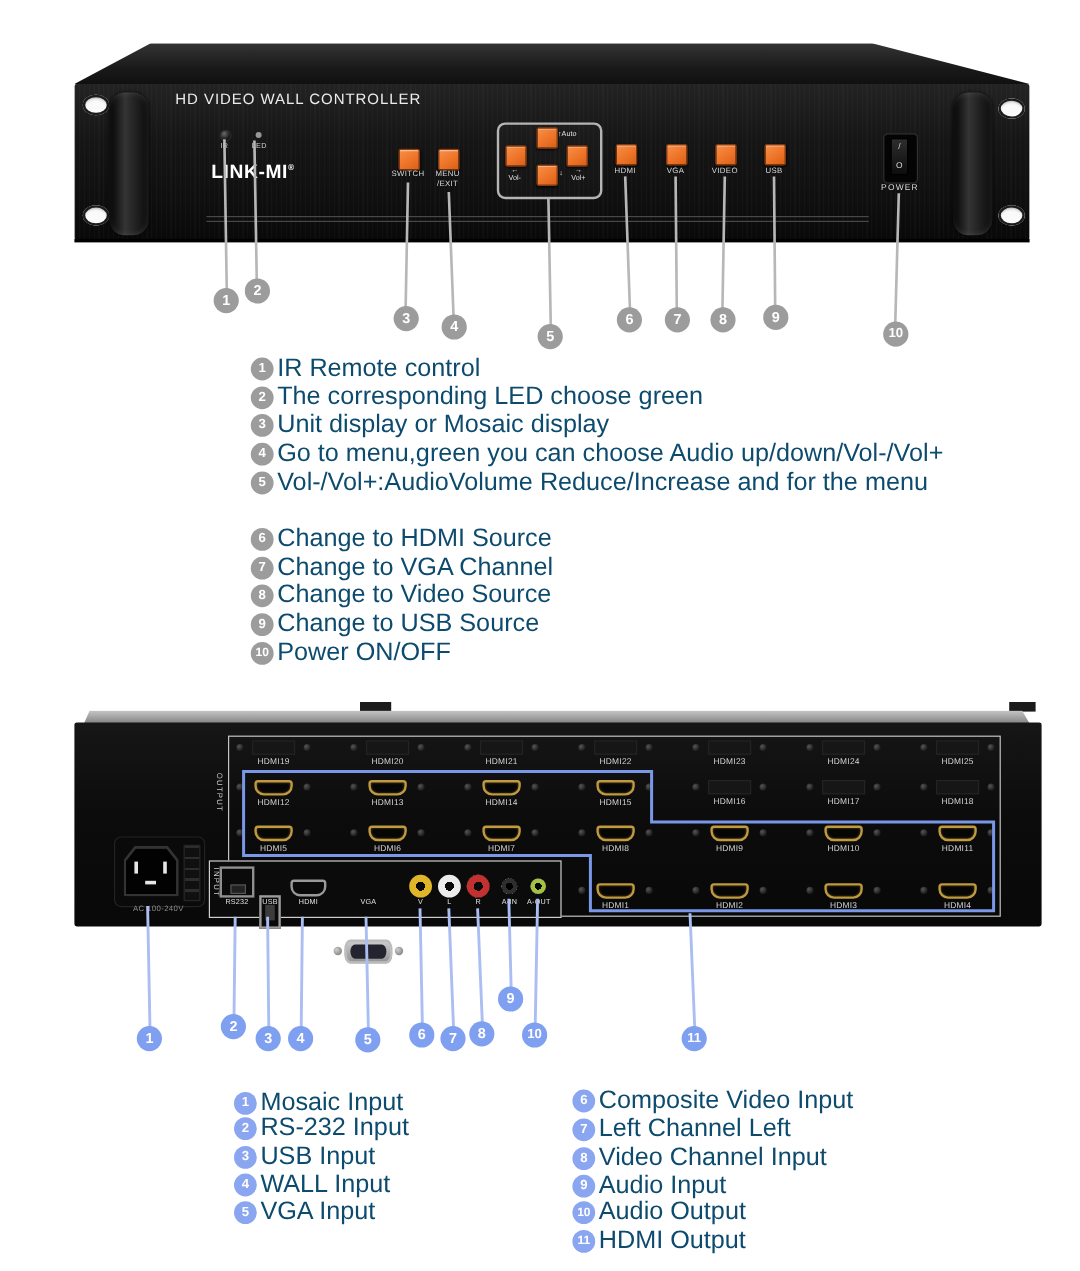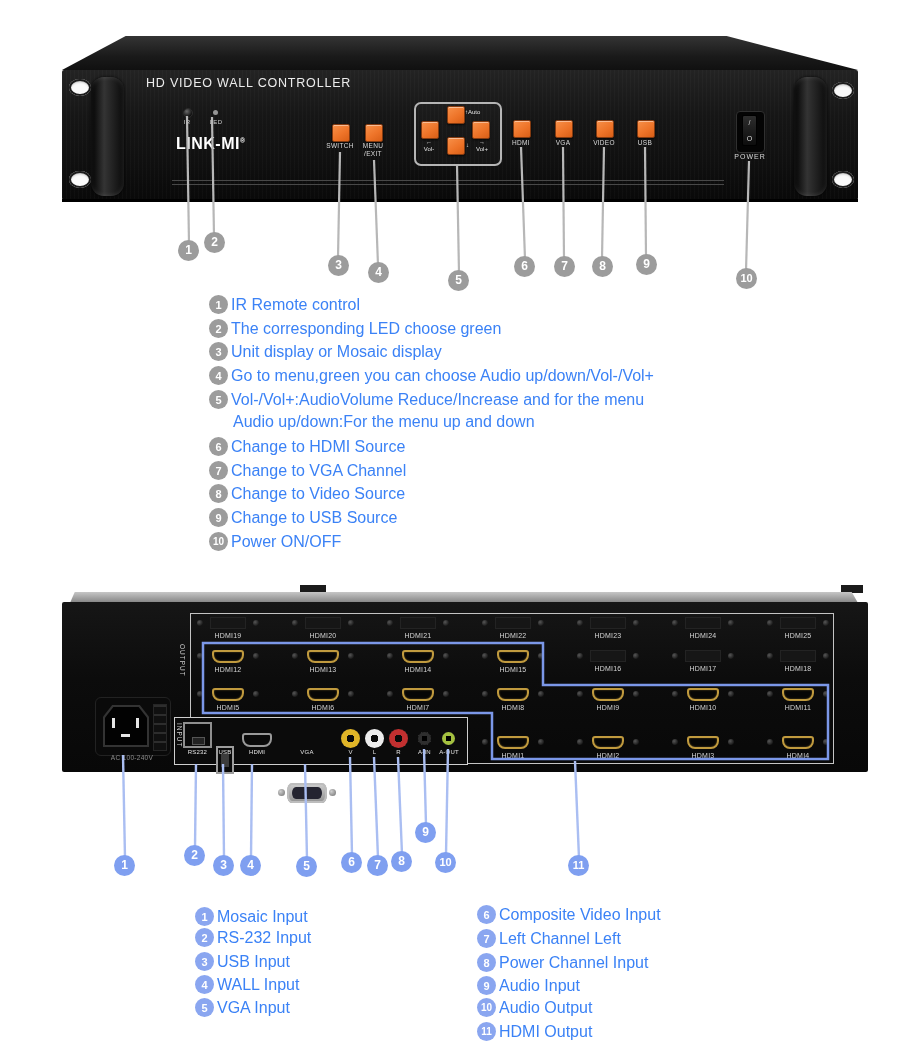--- a/index.html
+++ b/index.html
@@ -50,7 +50,7 @@
           display:flex;align-items:center;justify-content:center;flex:none;}
   .leg .n.gray{background:#9c9c9c;}
   .leg .n.blue{background:#8aa6f0;}
-  .leg .t{color:#3b82f6;font-size:16px;}
+  .leg .t{color:#0c4a6e;font-size:21px;}
 
   
   .rear-topstrip{left:70px;top:592px;width:788px;height:11px;

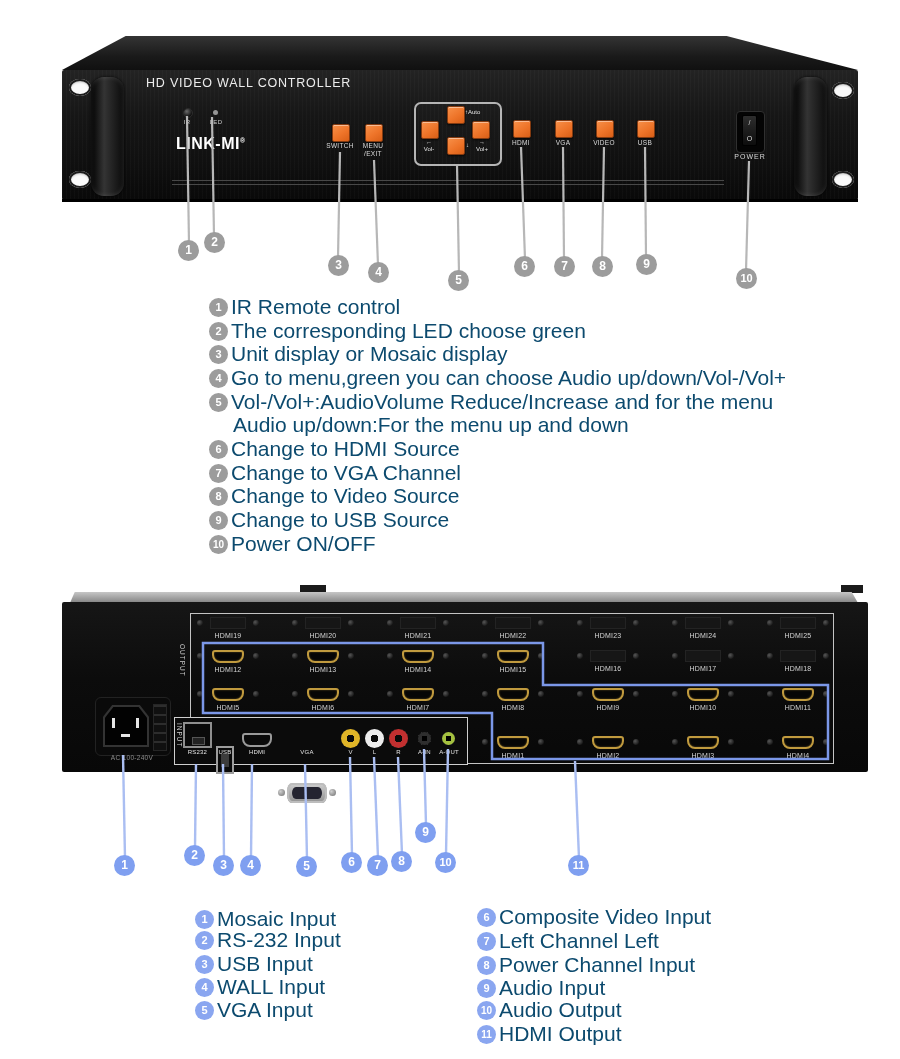--- a/index.html
+++ b/index.html
@@ -377,9 +377,6 @@
       <span class="n gray">5</span>
       <span class="t">Vol-/Vol+:AudioVolume Reduce/Increase and for the menu</span>
     </div>
-  <div class="leg" style="left:233px;top:413px">
-      <span class="t">Audio up/down:For the menu up and down</span>
-    </div>
   <div class="leg" style="left:209px;top:437px">
       <span class="n gray">6</span>
       <span class="t">Change to HDMI Source</span>

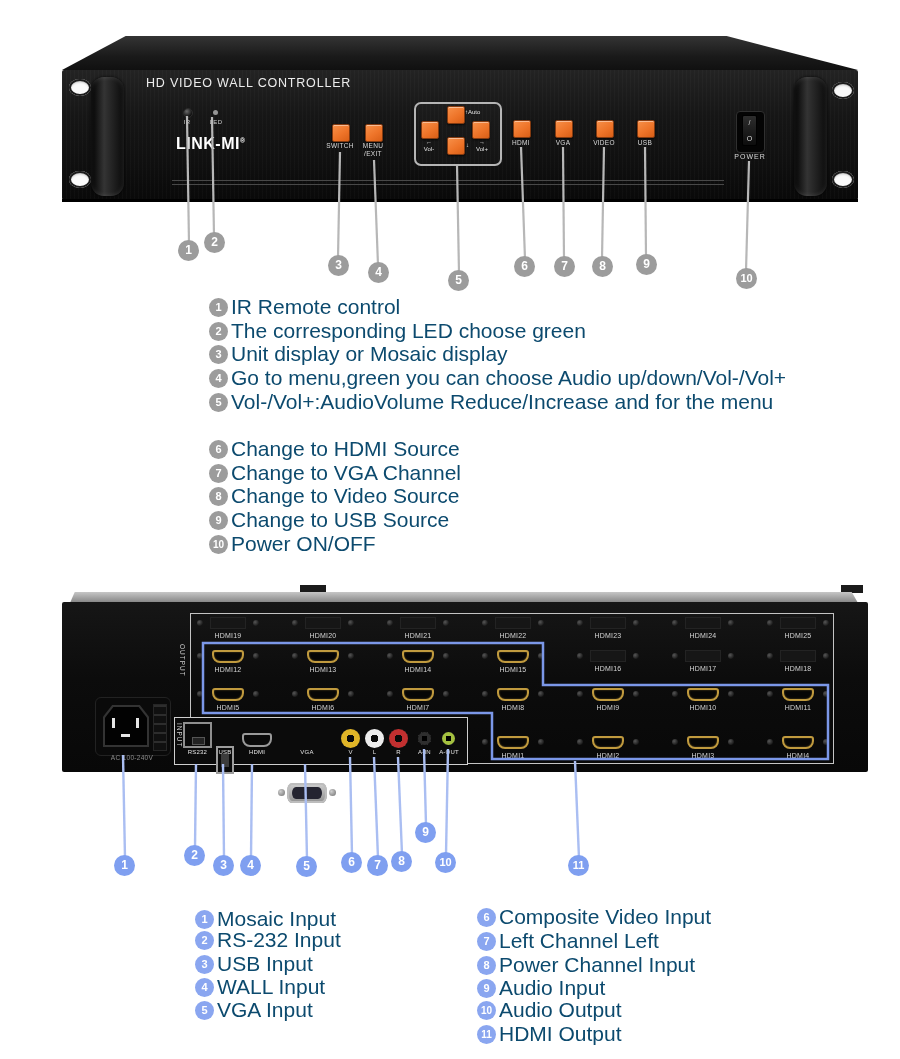--- a/index.html
+++ b/index.html
@@ -441,7 +441,7 @@
     </div>
   <div class="leg" style="left:477px;top:953px">
       <span class="n blue">8</span>
-      <span class="t">Power Channel Input</span>
+      <span class="t">Video Channel Input</span>
     </div>
   <div class="leg" style="left:477px;top:976px">
       <span class="n blue">9</span>

